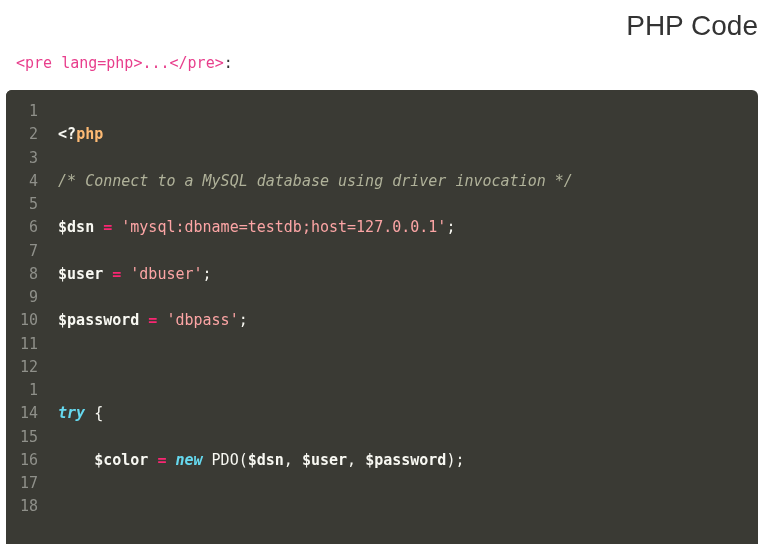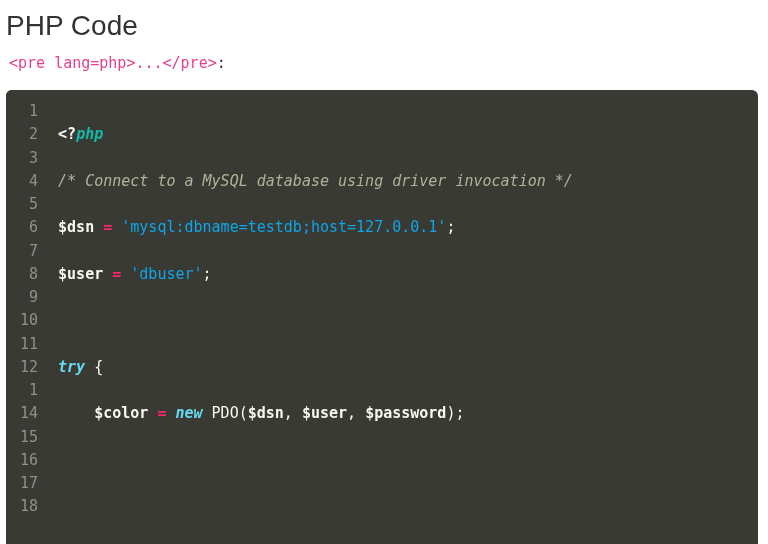--- a/index.html
+++ b/index.html
@@ -14,6 +14,7 @@
     color: #333;
     margin-bottom: 12px;
     padding-left: 6px;
+    text-align: right;
   }
   .pretag-line {
     font-family: "Menlo", "Consolas", monospace;

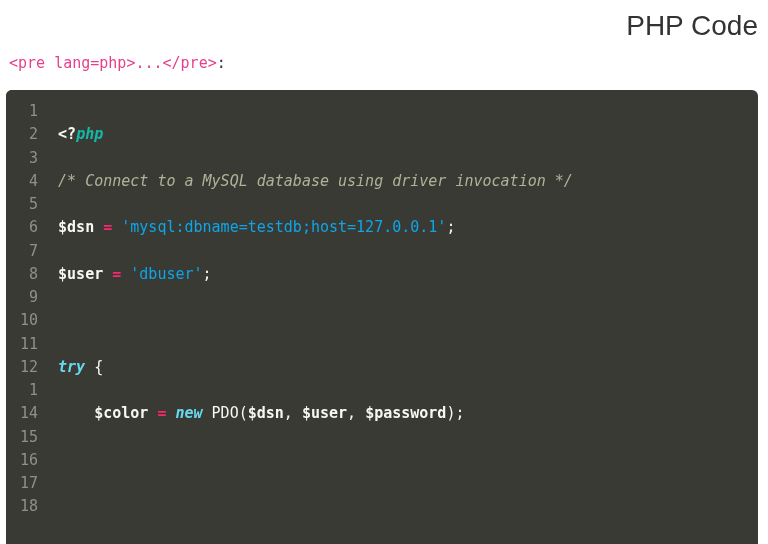--- a/index.html
+++ b/index.html
@@ -21,7 +21,7 @@
     font-size: 15px;
     color: #e83e8c;
     margin-bottom: 18px;
-    padding-left: 9px;
+    padding-left: 16px;
   }
   .pretag-line .colon { color: #333; }
   .code-block {

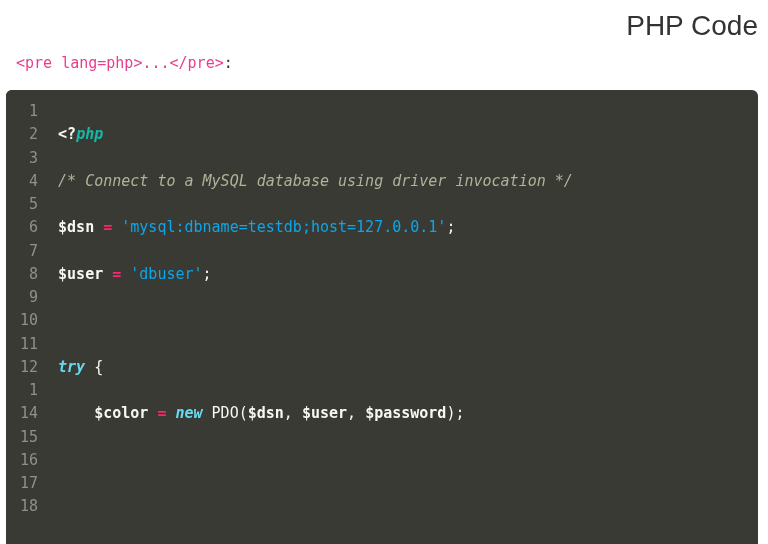--- a/index.html
+++ b/index.html
@@ -60,7 +60,7 @@
   .op   { color: #f92672; font-weight: bold; } 
   .punct{ color: #f8f8f2; } 
   .lt   { color: #f8f8f2; font-weight: bold; } 
-  .php  { color: #14b8a6; font-weight: bold; font-style: italic; } 
+  .php  { color: #fdba74; font-weight: bold; } 
 </style>
 </head>
 <body>

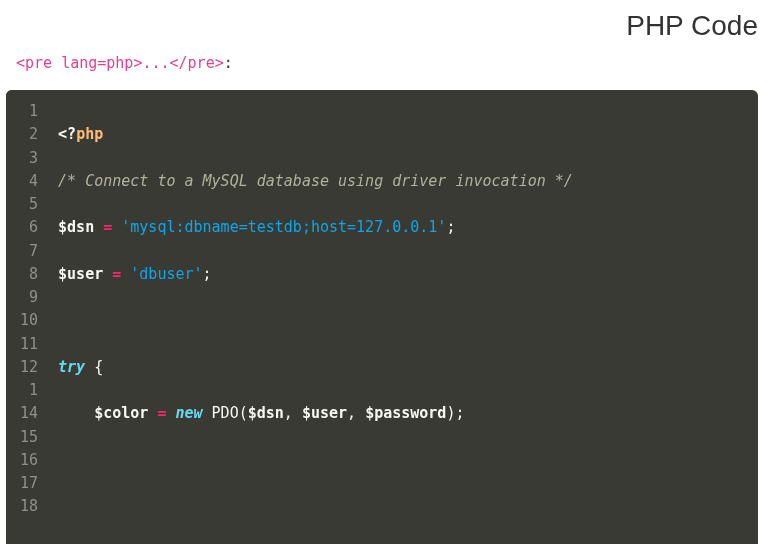--- a/index.html
+++ b/index.html
@@ -53,7 +53,7 @@
   .code div { min-height: 1.55em; }
 
   .kw   { color: #66d9ef; font-weight: bold; font-style: italic; } 
-  .str  { color: #0ea5e9; } 
+  .str  { color: #fca5a5; } 
   .cmt  { color: #b0b29a; font-style: italic; } 
   .var  { color: #f8f8f2; font-weight: bold; } 
   .cls  { color: #f8f8f2; } 

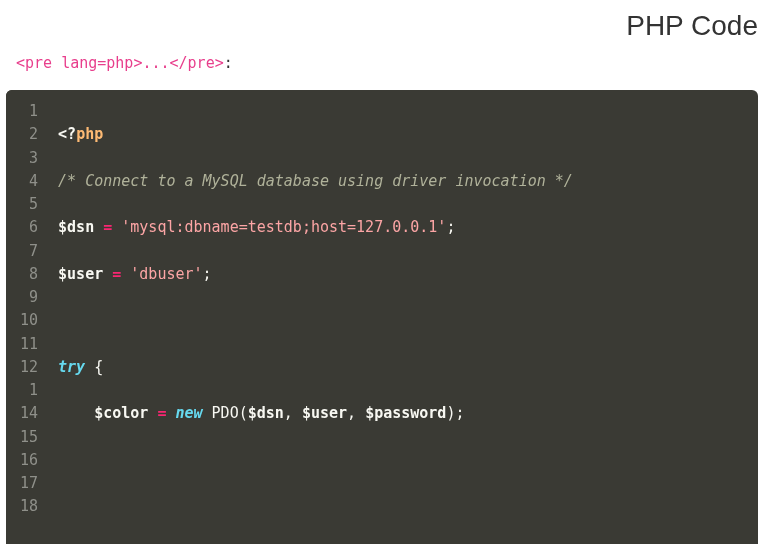--- a/index.html
+++ b/index.html
@@ -97,6 +97,7 @@
 <div><span class="cmt">/* Connect to a MySQL database using driver invocation */</span></div>
 <div><span class="var">$dsn</span><span class="op"> = </span><span class="str">'mysql:dbname=testdb;host=127.0.0.1'</span><span class="punct">;</span></div>
 <div><span class="var">$user</span><span class="op"> = </span><span class="str">'dbuser'</span><span class="punct">;</span></div>
+<div><span class="var">$password</span><span class="op"> = </span><span class="str">'dbpass'</span><span class="punct">;</span></div>
 <div>&nbsp;</div>
 <div><span class="kw">try</span><span class="punct"> {</span></div>
 <div>    <span class="var">$color</span><span class="op"> = </span><span class="kw">new</span><span> </span><span class="cls">PDO</span><span class="punct">(</span><span class="var">$dsn</span><span class="punct">, </span><span class="var">$user</span><span class="punct">, </span><span class="var">$password</span><span class="punct">);</span></div>

